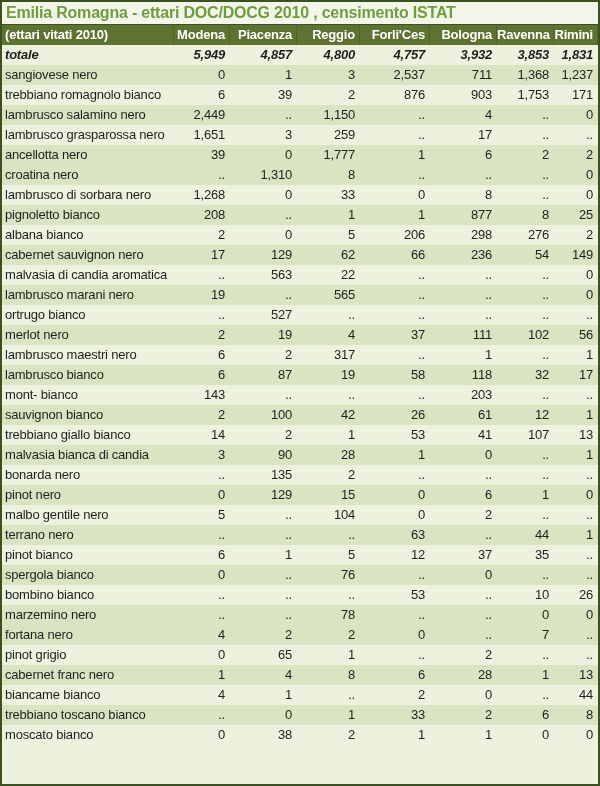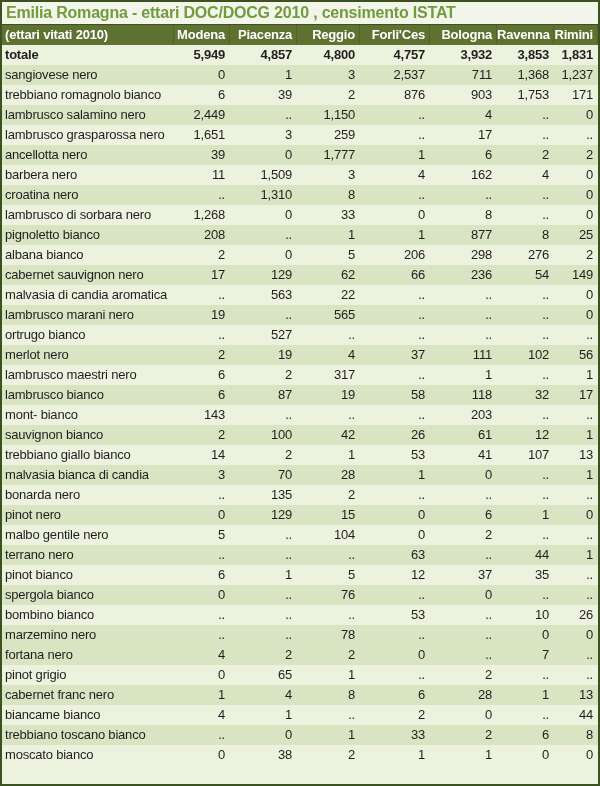--- a/index.html
+++ b/index.html
@@ -38,7 +38,7 @@
   .num-col{text-align:right;padding-right:5px;}
   tr.light td{background:var(--row-light,#edf2de);}
   tr.dark td{background:var(--row-dark,#d9e4c3);}
-  tr.bold td{font-weight:bold;}
+  tr.bold td{font-weight:bold;font-style:italic;}
 </style>
 </head>
 <body>

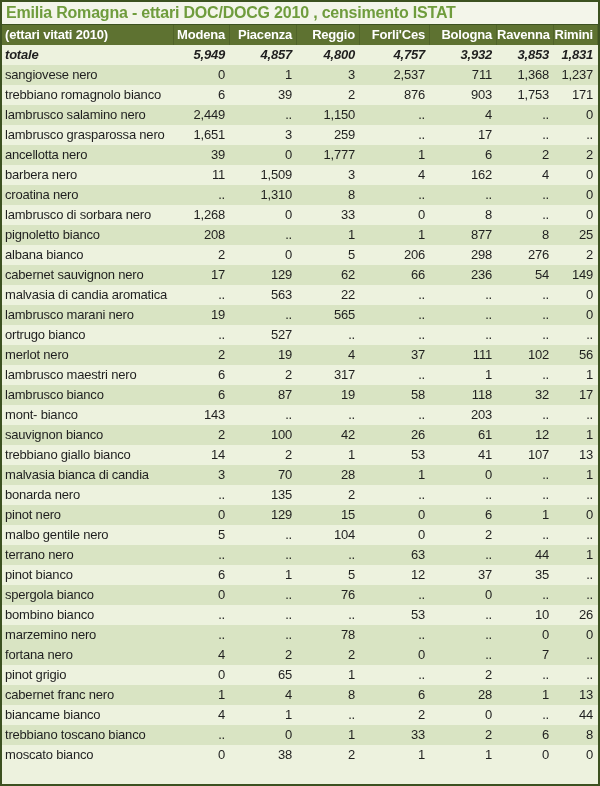--- a/index.html
+++ b/index.html
@@ -129,16 +129,6 @@
           <td class="num-col">2</td>
           <td class="num-col">2</td>
         </tr>
-        <tr class="light">
-          <td class="label-col">barbera nero</td>
-          <td class="num-col">11</td>
-          <td class="num-col">1,509</td>
-          <td class="num-col">3</td>
-          <td class="num-col">4</td>
-          <td class="num-col">162</td>
-          <td class="num-col">4</td>
-          <td class="num-col">0</td>
-        </tr>
         <tr class="dark">
           <td class="label-col">croatina nero</td>
           <td class="num-col">..</td>

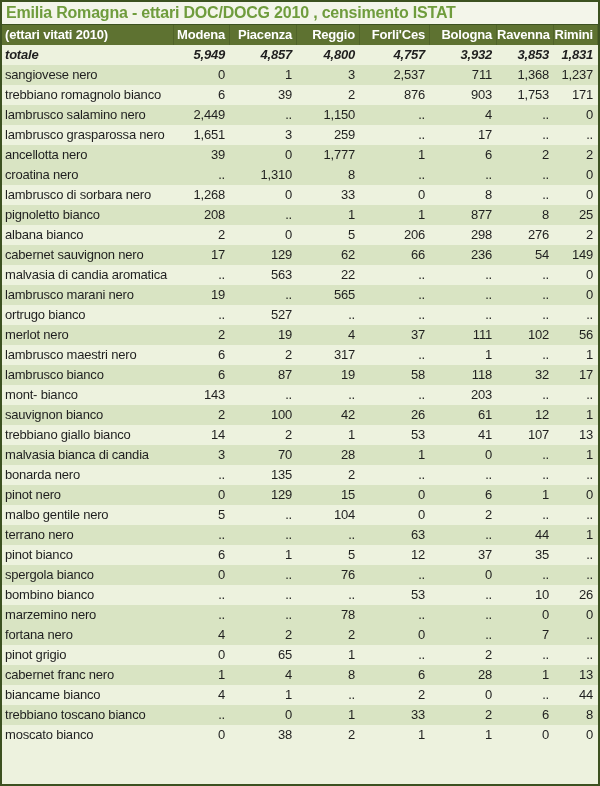--- a/index.html
+++ b/index.html
@@ -272,7 +272,7 @@
         <tr class="dark">
           <td class="label-col">malvasia bianca di candia</td>
           <td class="num-col">3</td>
-          <td class="num-col">70</td>
+          <td class="num-col">90</td>
           <td class="num-col">28</td>
           <td class="num-col">1</td>
           <td class="num-col">0</td>

